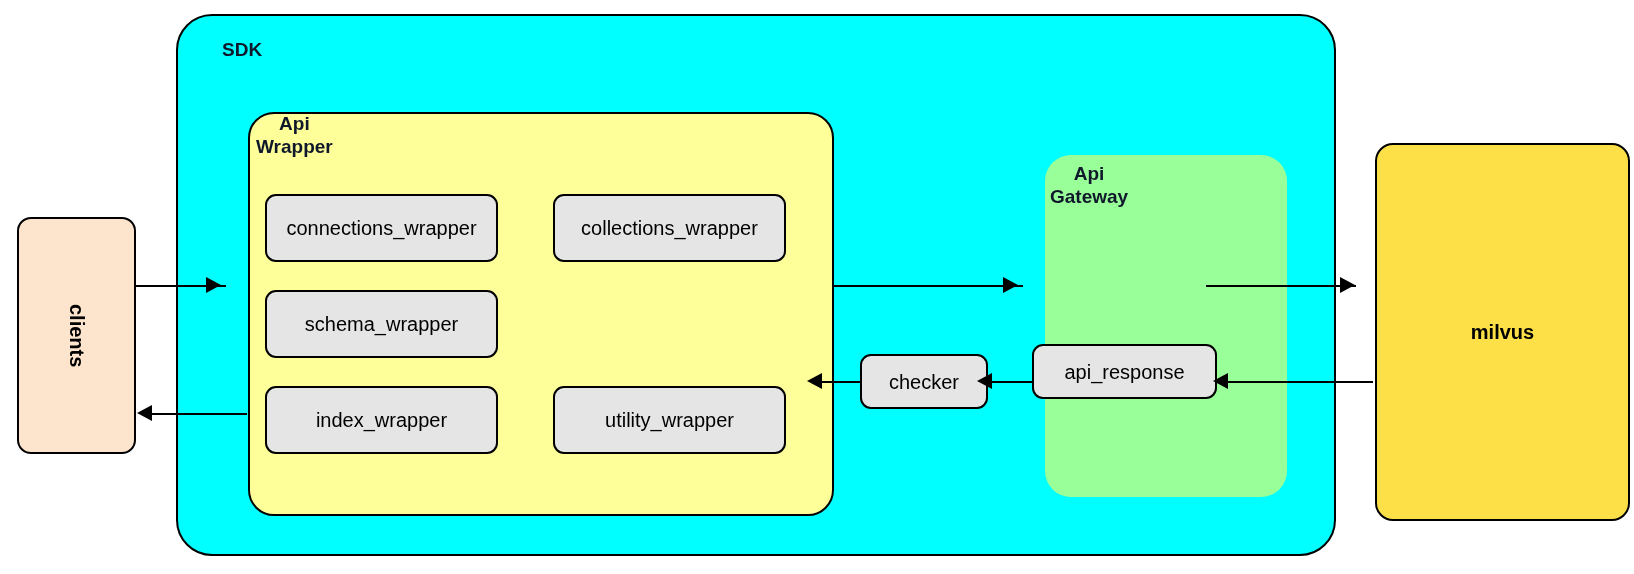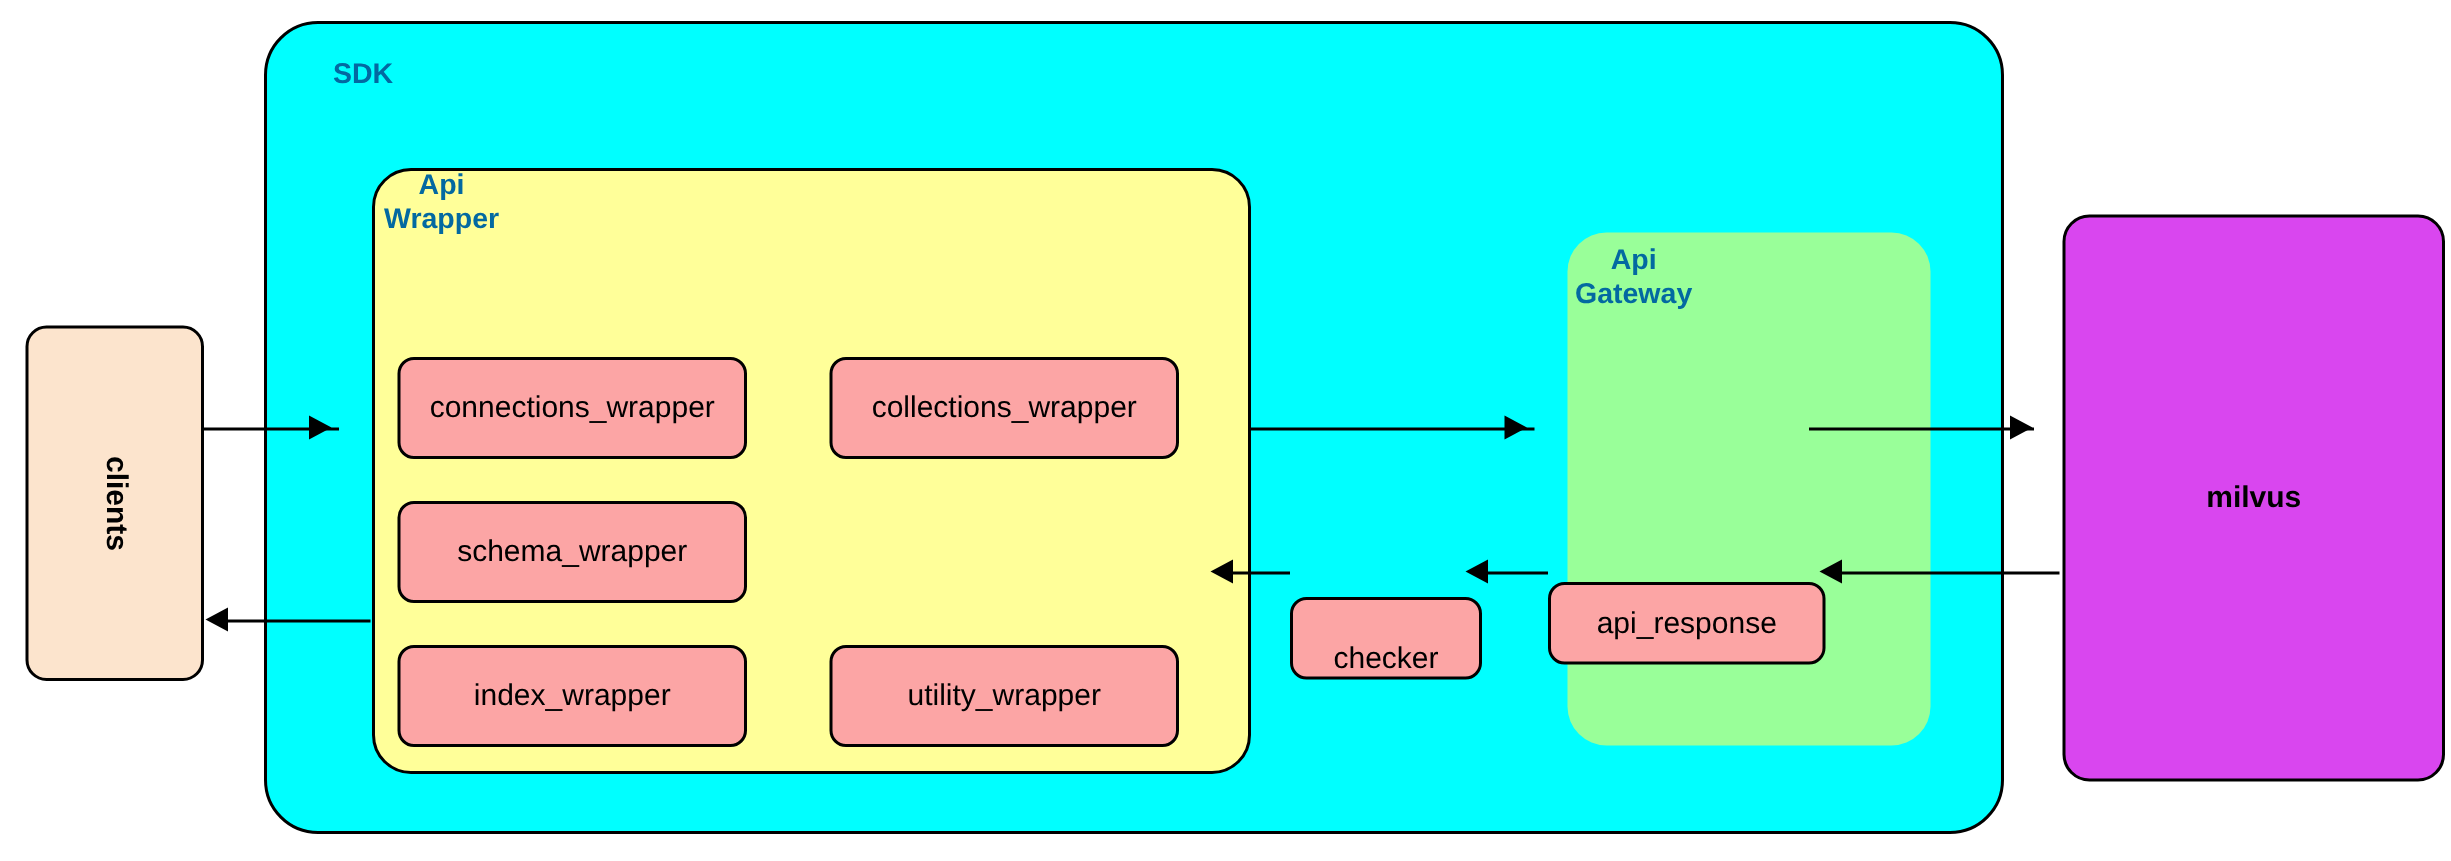--- a/index.html
+++ b/index.html
@@ -67,7 +67,7 @@
     font-weight: bold;
     font-size: 19px;
     line-height: 23px;
-    color: #0369a1;
+    color: #0f172a;
     white-space: pre-line;
     text-align: center;
   }

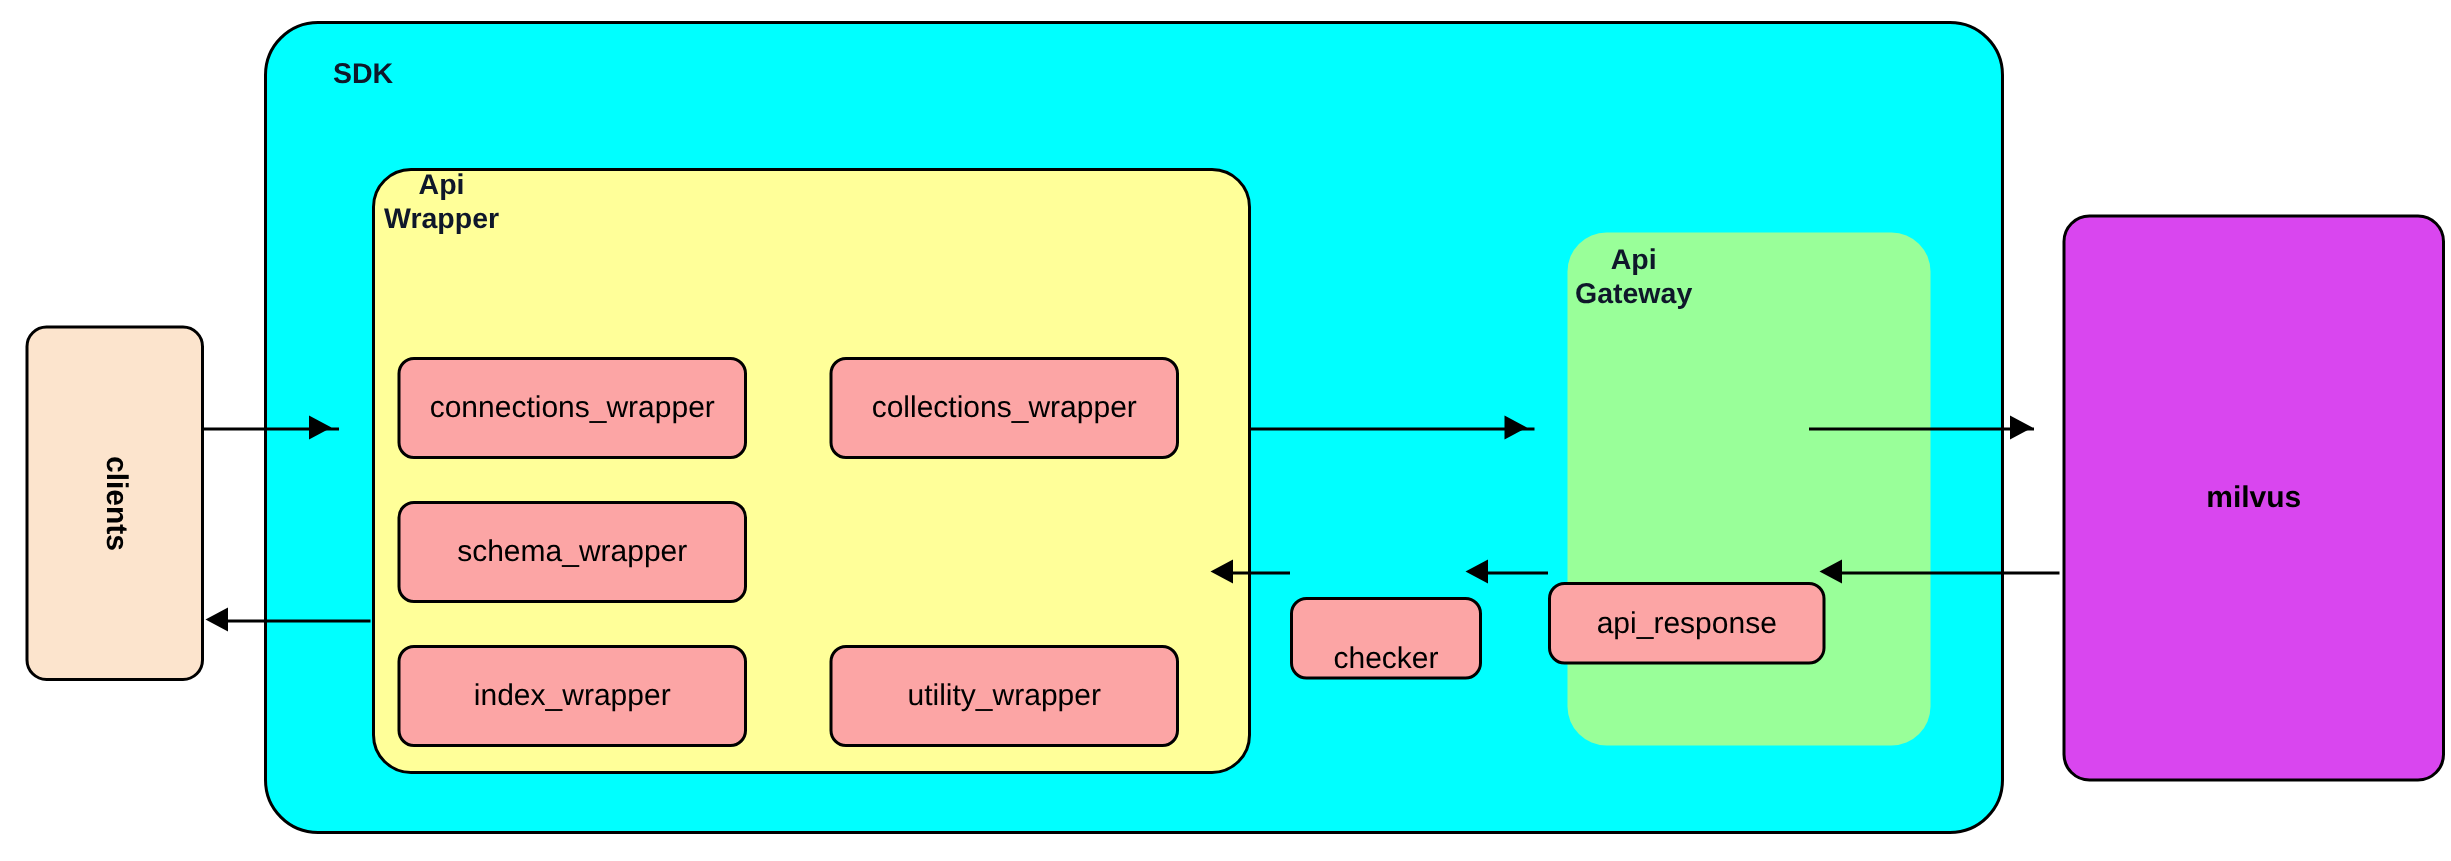--- a/index.html
+++ b/index.html
@@ -77,11 +77,10 @@
 
   
   .node {
-    background: #fca5a5;
+    background: #e5e5e5;
     border-radius: 11px;
     font-size: 20px;
     line-height: 24px;
-    margin-top: 44px;
   }
   .n-connections { left: 265px; top: 194px;  width: 233px; height: 68px; }
   .n-collections { left: 553px; top: 194px;  width: 233px; height: 68px; }

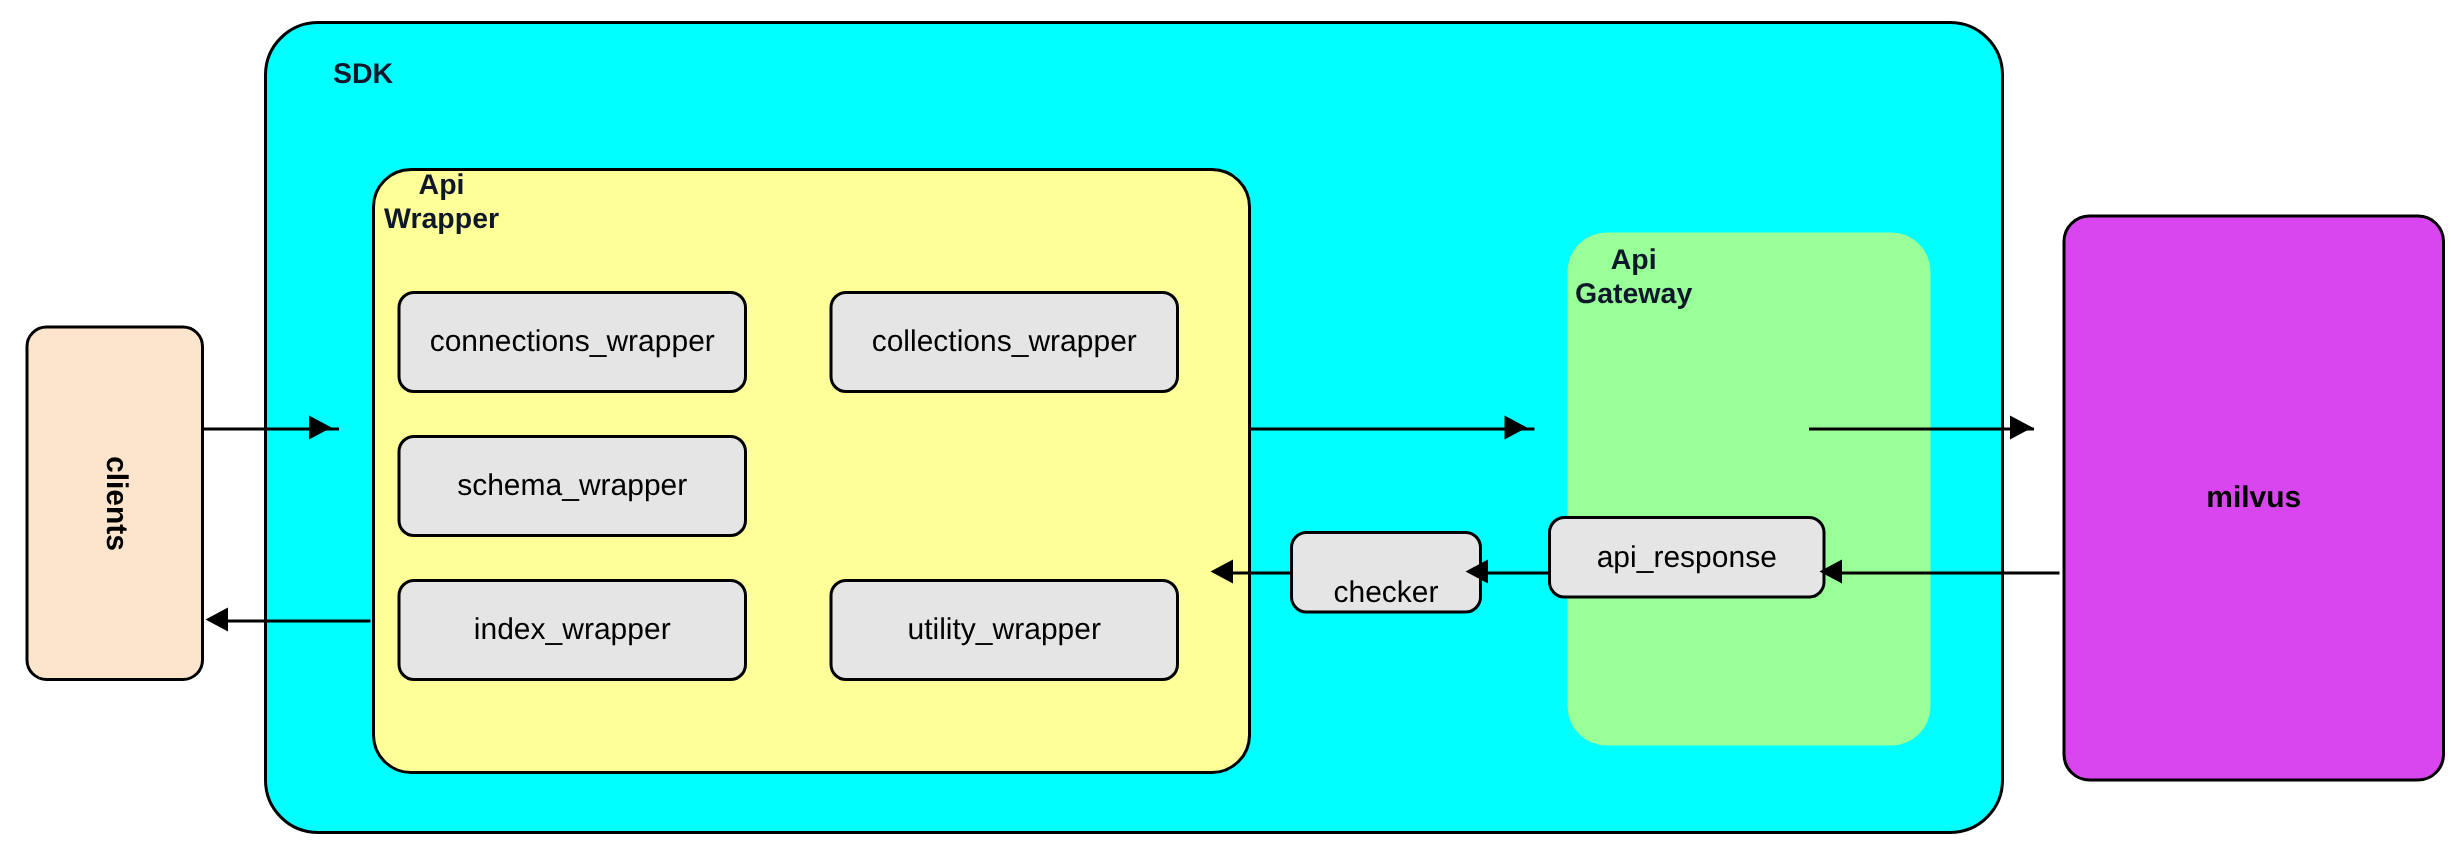--- a/index.html
+++ b/index.html
@@ -108,7 +108,7 @@
   }
   .n-milvus {
     left: 1375px; top: 143px; width: 255px; height: 378px;
-    background: #d946ef;
+    background: #fde047;
     border-radius: 18px;
     font-size: 20px;
     font-weight: bold;

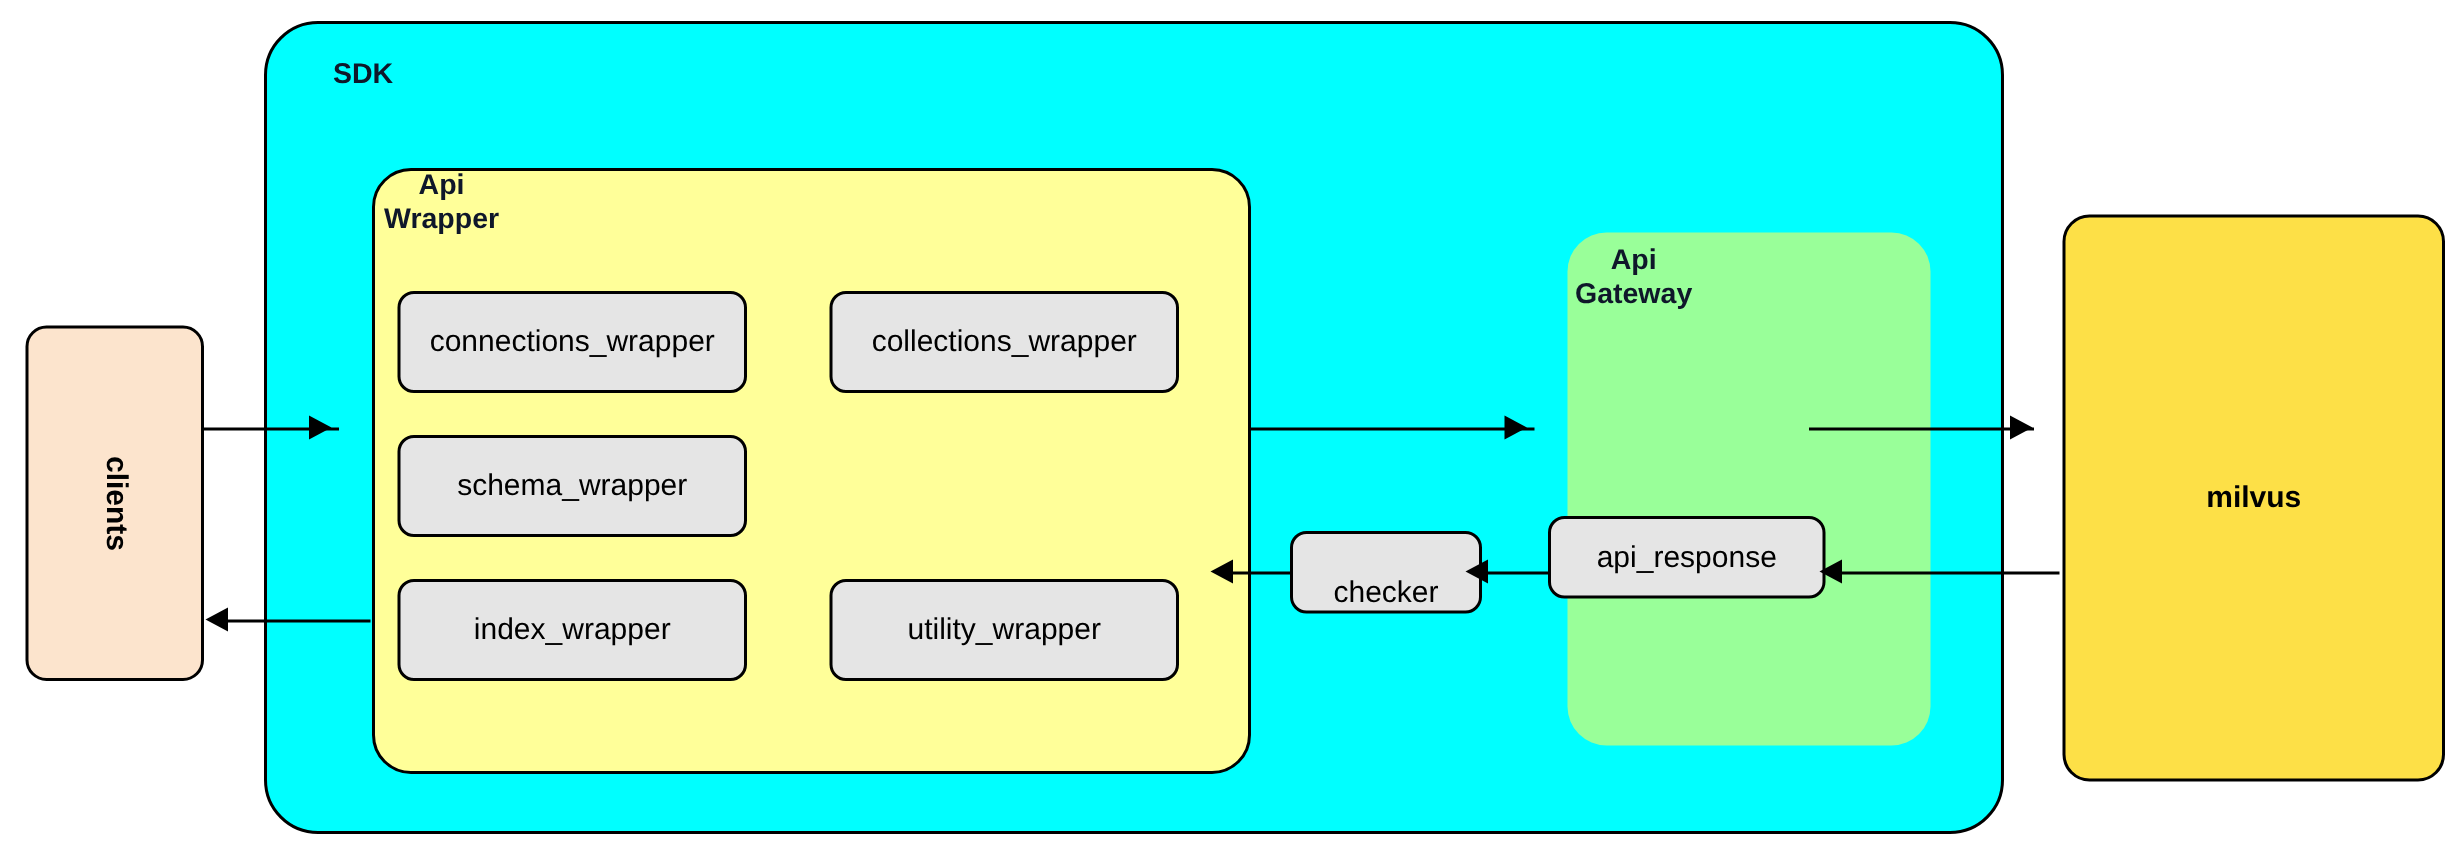--- a/index.html
+++ b/index.html
@@ -91,7 +91,7 @@
 
   .n-apirequest  { left: 1032px; top: 255px; width: 174px; height: 55px; }
   .n-apiresponse { left: 1032px; top: 344px; width: 185px; height: 55px; }
-  .n-checker     { left: 860px;  top: 354px; width: 128px; height: 55px; align-items: flex-end; }
+  .n-checker     { left: 860px;  top: 354px; width: 128px; height: 55px; }
 
   
   .n-clients {

